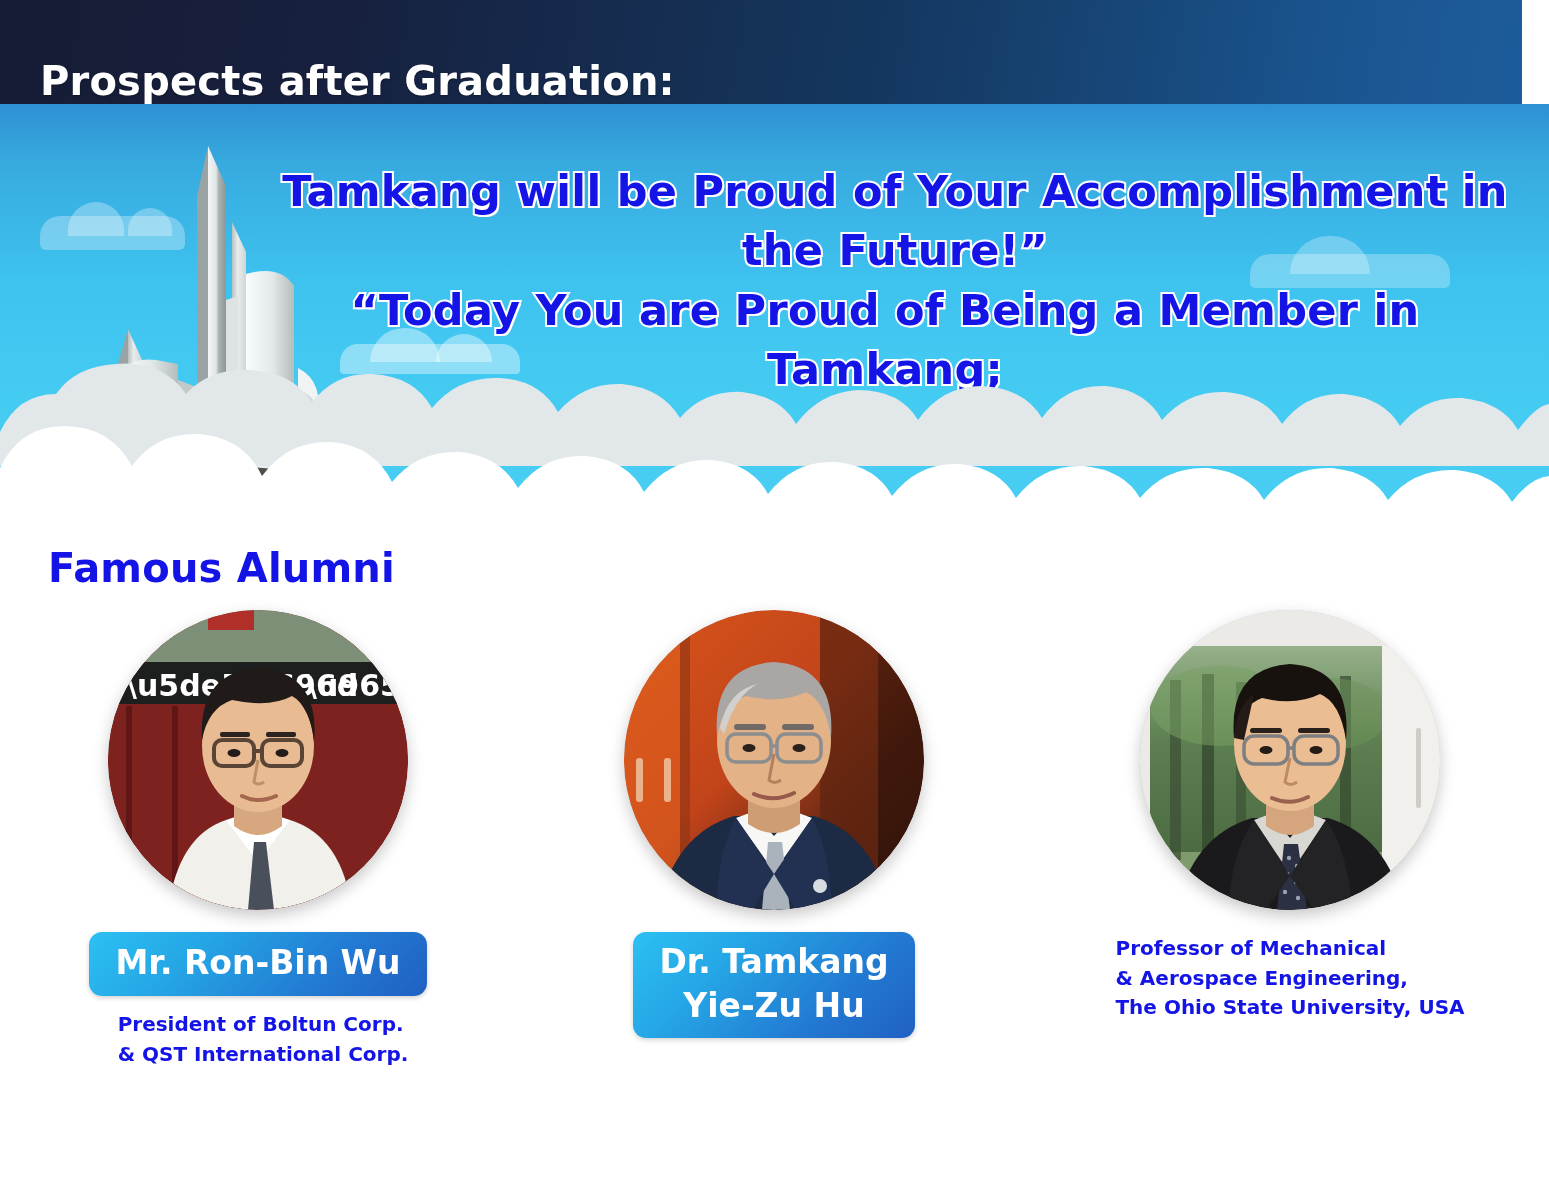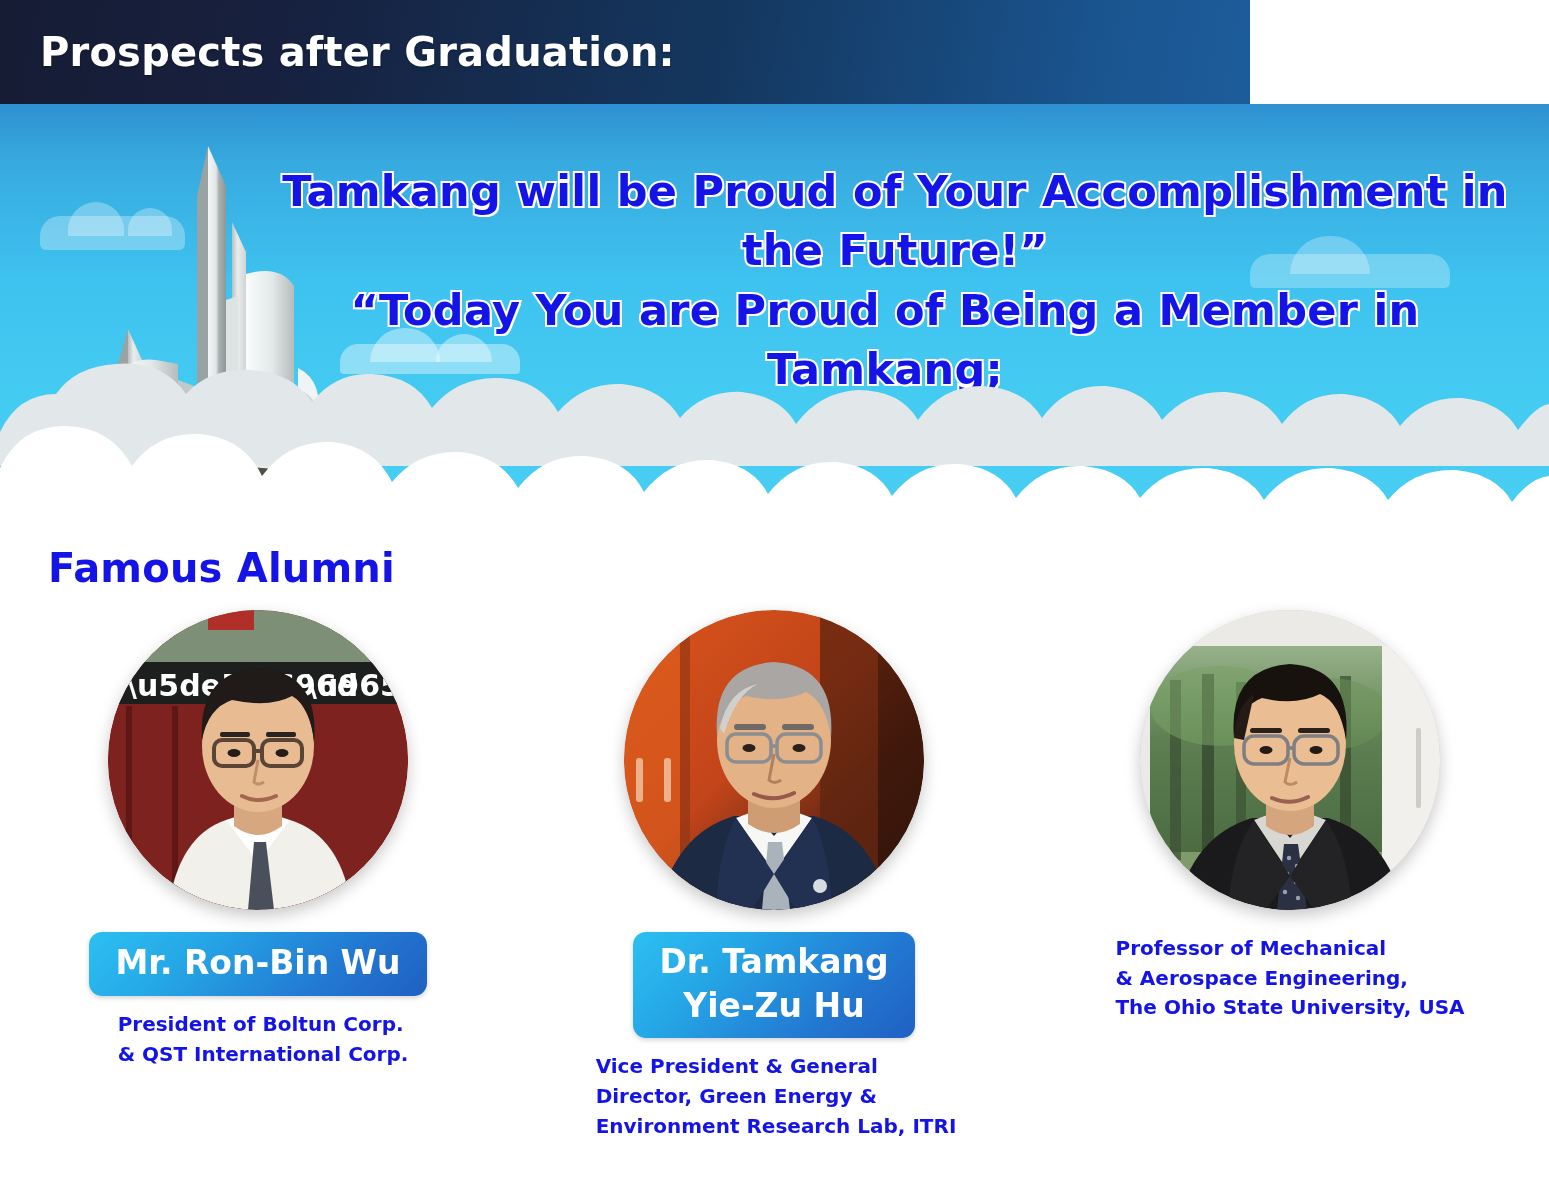--- a/index.html
+++ b/index.html
@@ -13,9 +13,9 @@
 
   
   .header {
-    position:absolute; left:0; top:0; width:1250px; height:104px;
+    position:absolute; left:0; top:0; width:1522px; height:104px;
     background:linear-gradient(100deg, #161c34 0%, #17203e 22%, #14375f 58%, #1a5590 88%, #1d5c9b 100%);
-    display:flex; align-items:center;
+    display:flex; align-items:flex-end;
   }
   .header-title {
     margin-left:40px;

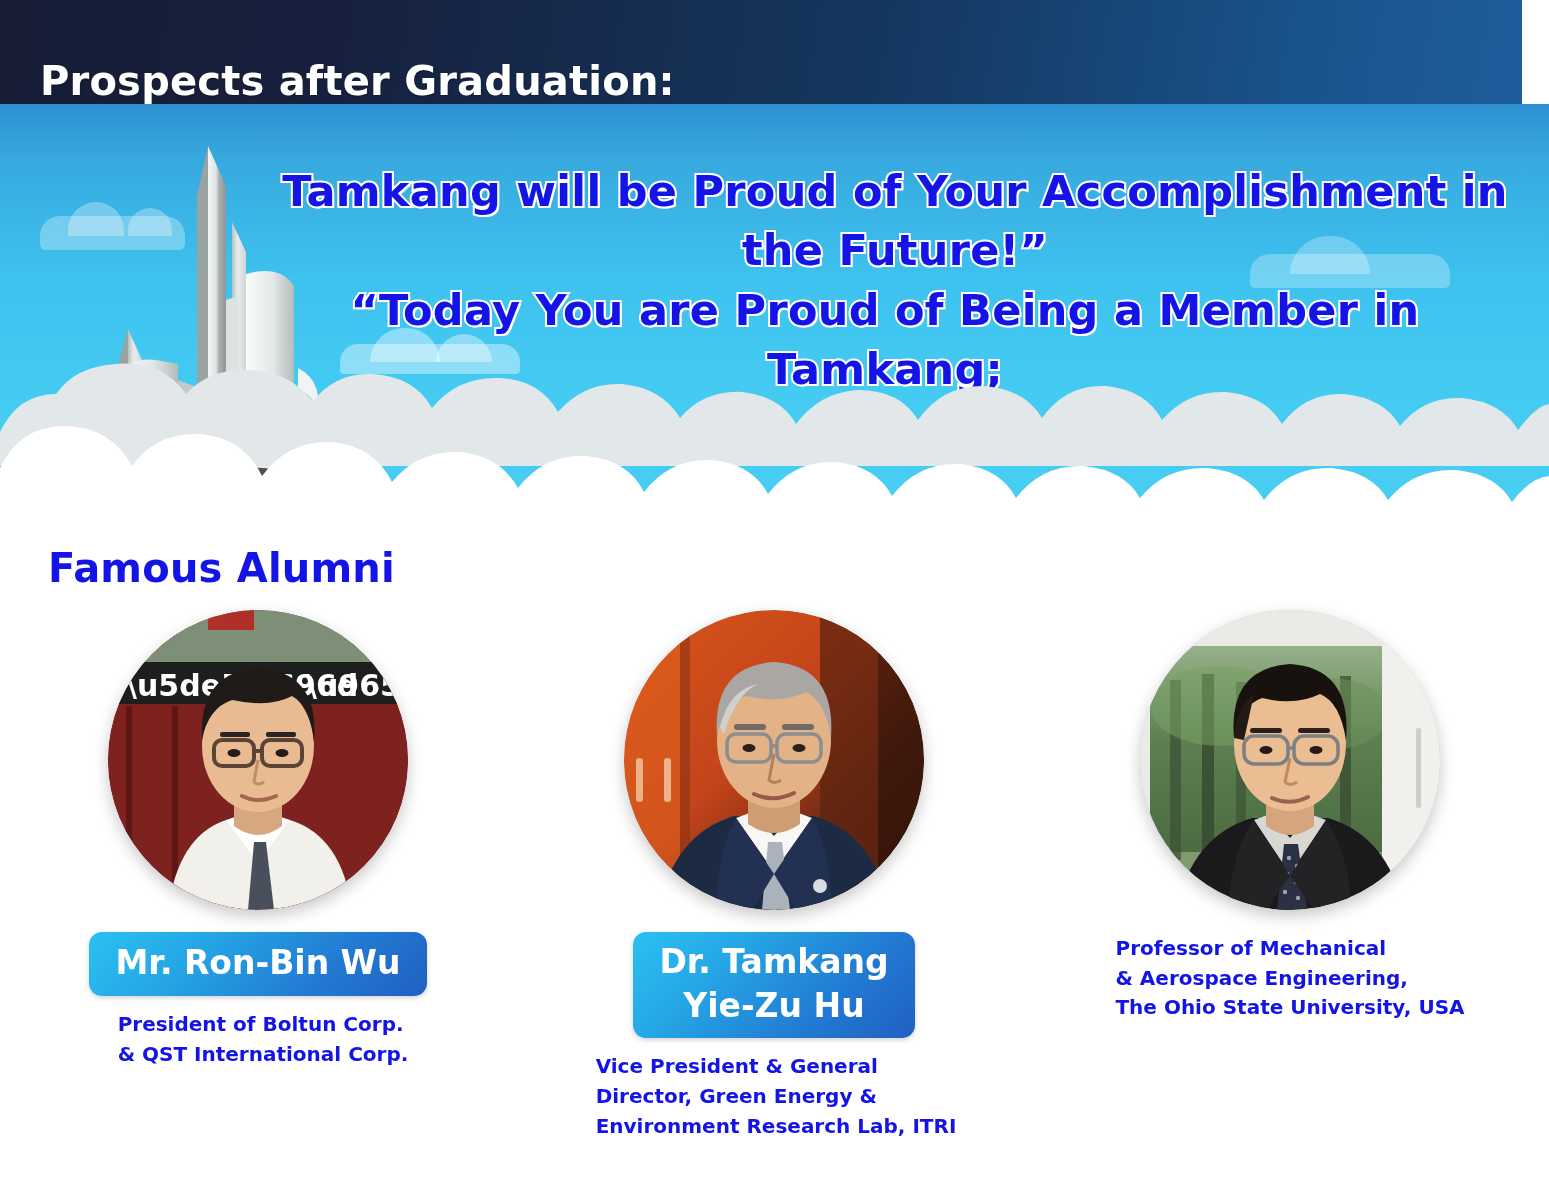--- a/index.html
+++ b/index.html
@@ -391,9 +391,6 @@
       </div>
       <div class="name-badge two-line">Dr. Tamkang
 Yie-Zu Hu</div>
-      <div class="role">Vice President &amp; General
-Director, Green Energy &amp;
-Environment Research Lab, ITRI</div>
     </div>
 
     <div class="alumni-col col-3">

